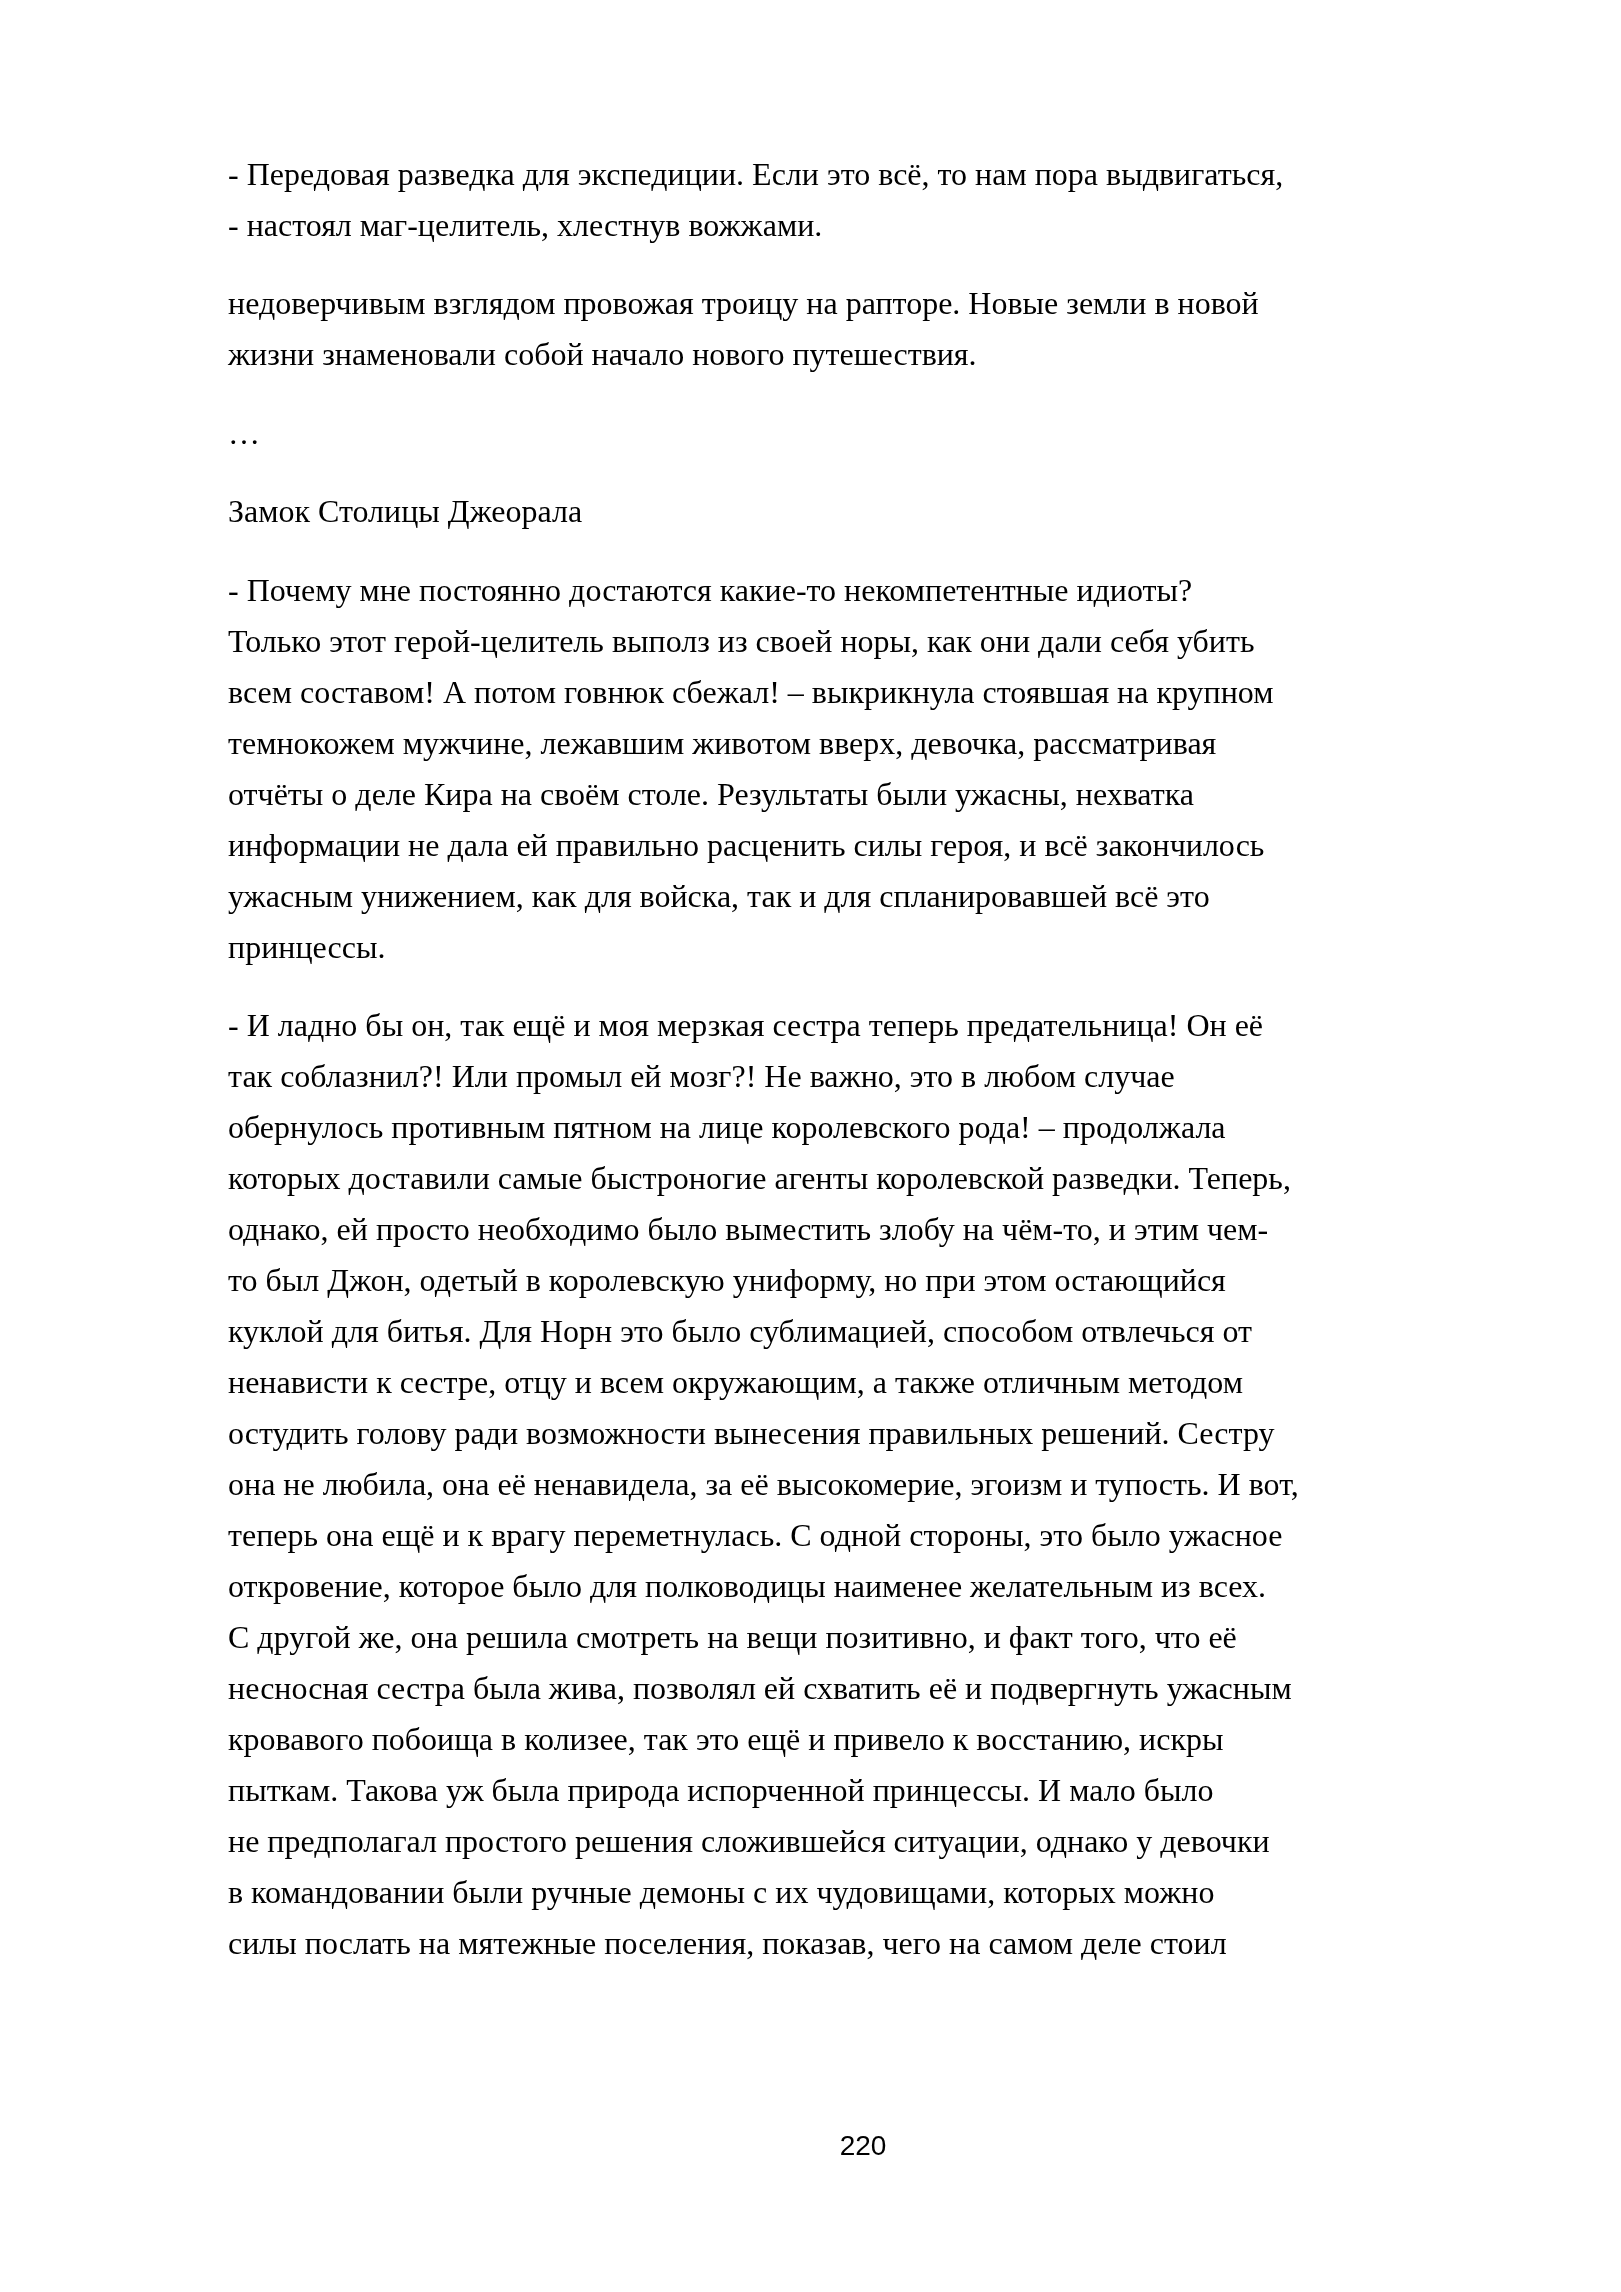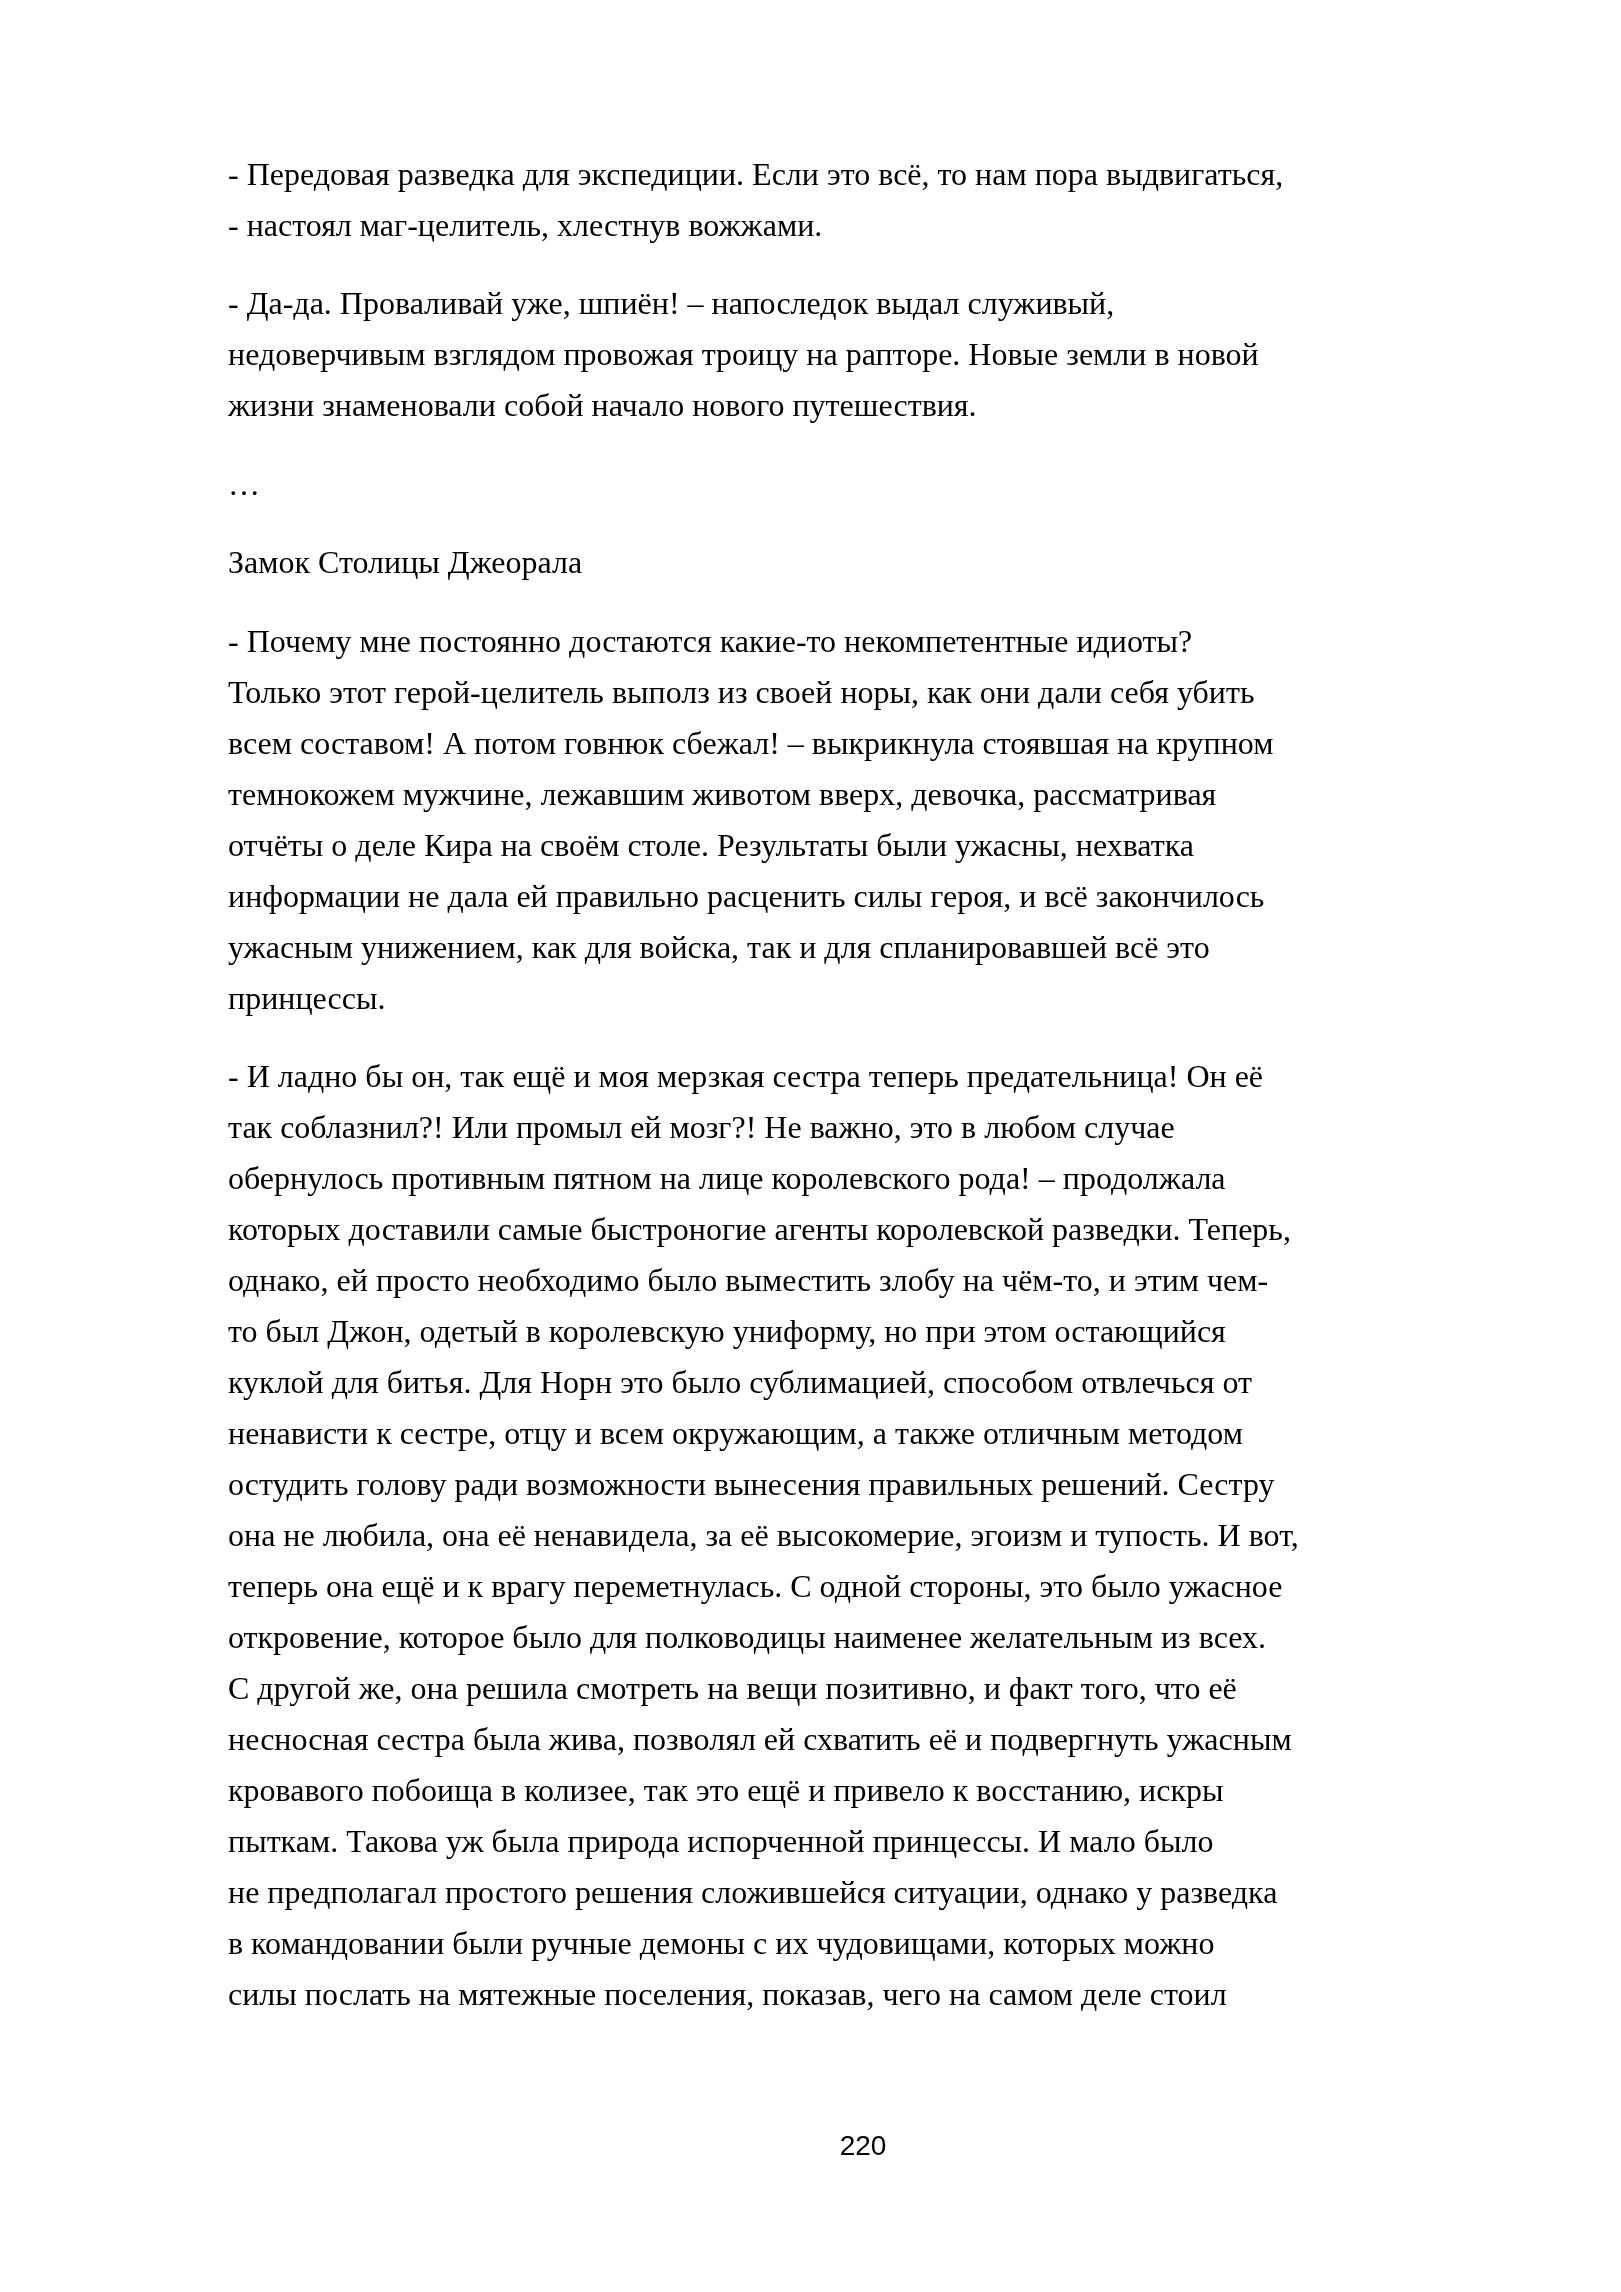--- a/index.html
+++ b/index.html
@@ -55,7 +55,6 @@
         <div class="line">- настоял маг-целитель, хлестнув вожжами.</div>
       </div>
       <div class="paragraph">
-        <div class="line">- Да-да. Проваливай уже, шпиён! – напоследок выдал служивый,</div>
         <div class="line">недоверчивым взглядом провожая троицу на рапторе. Новые земли в новой</div>
         <div class="line">жизни знаменовали собой начало нового путешествия.</div>
       </div>

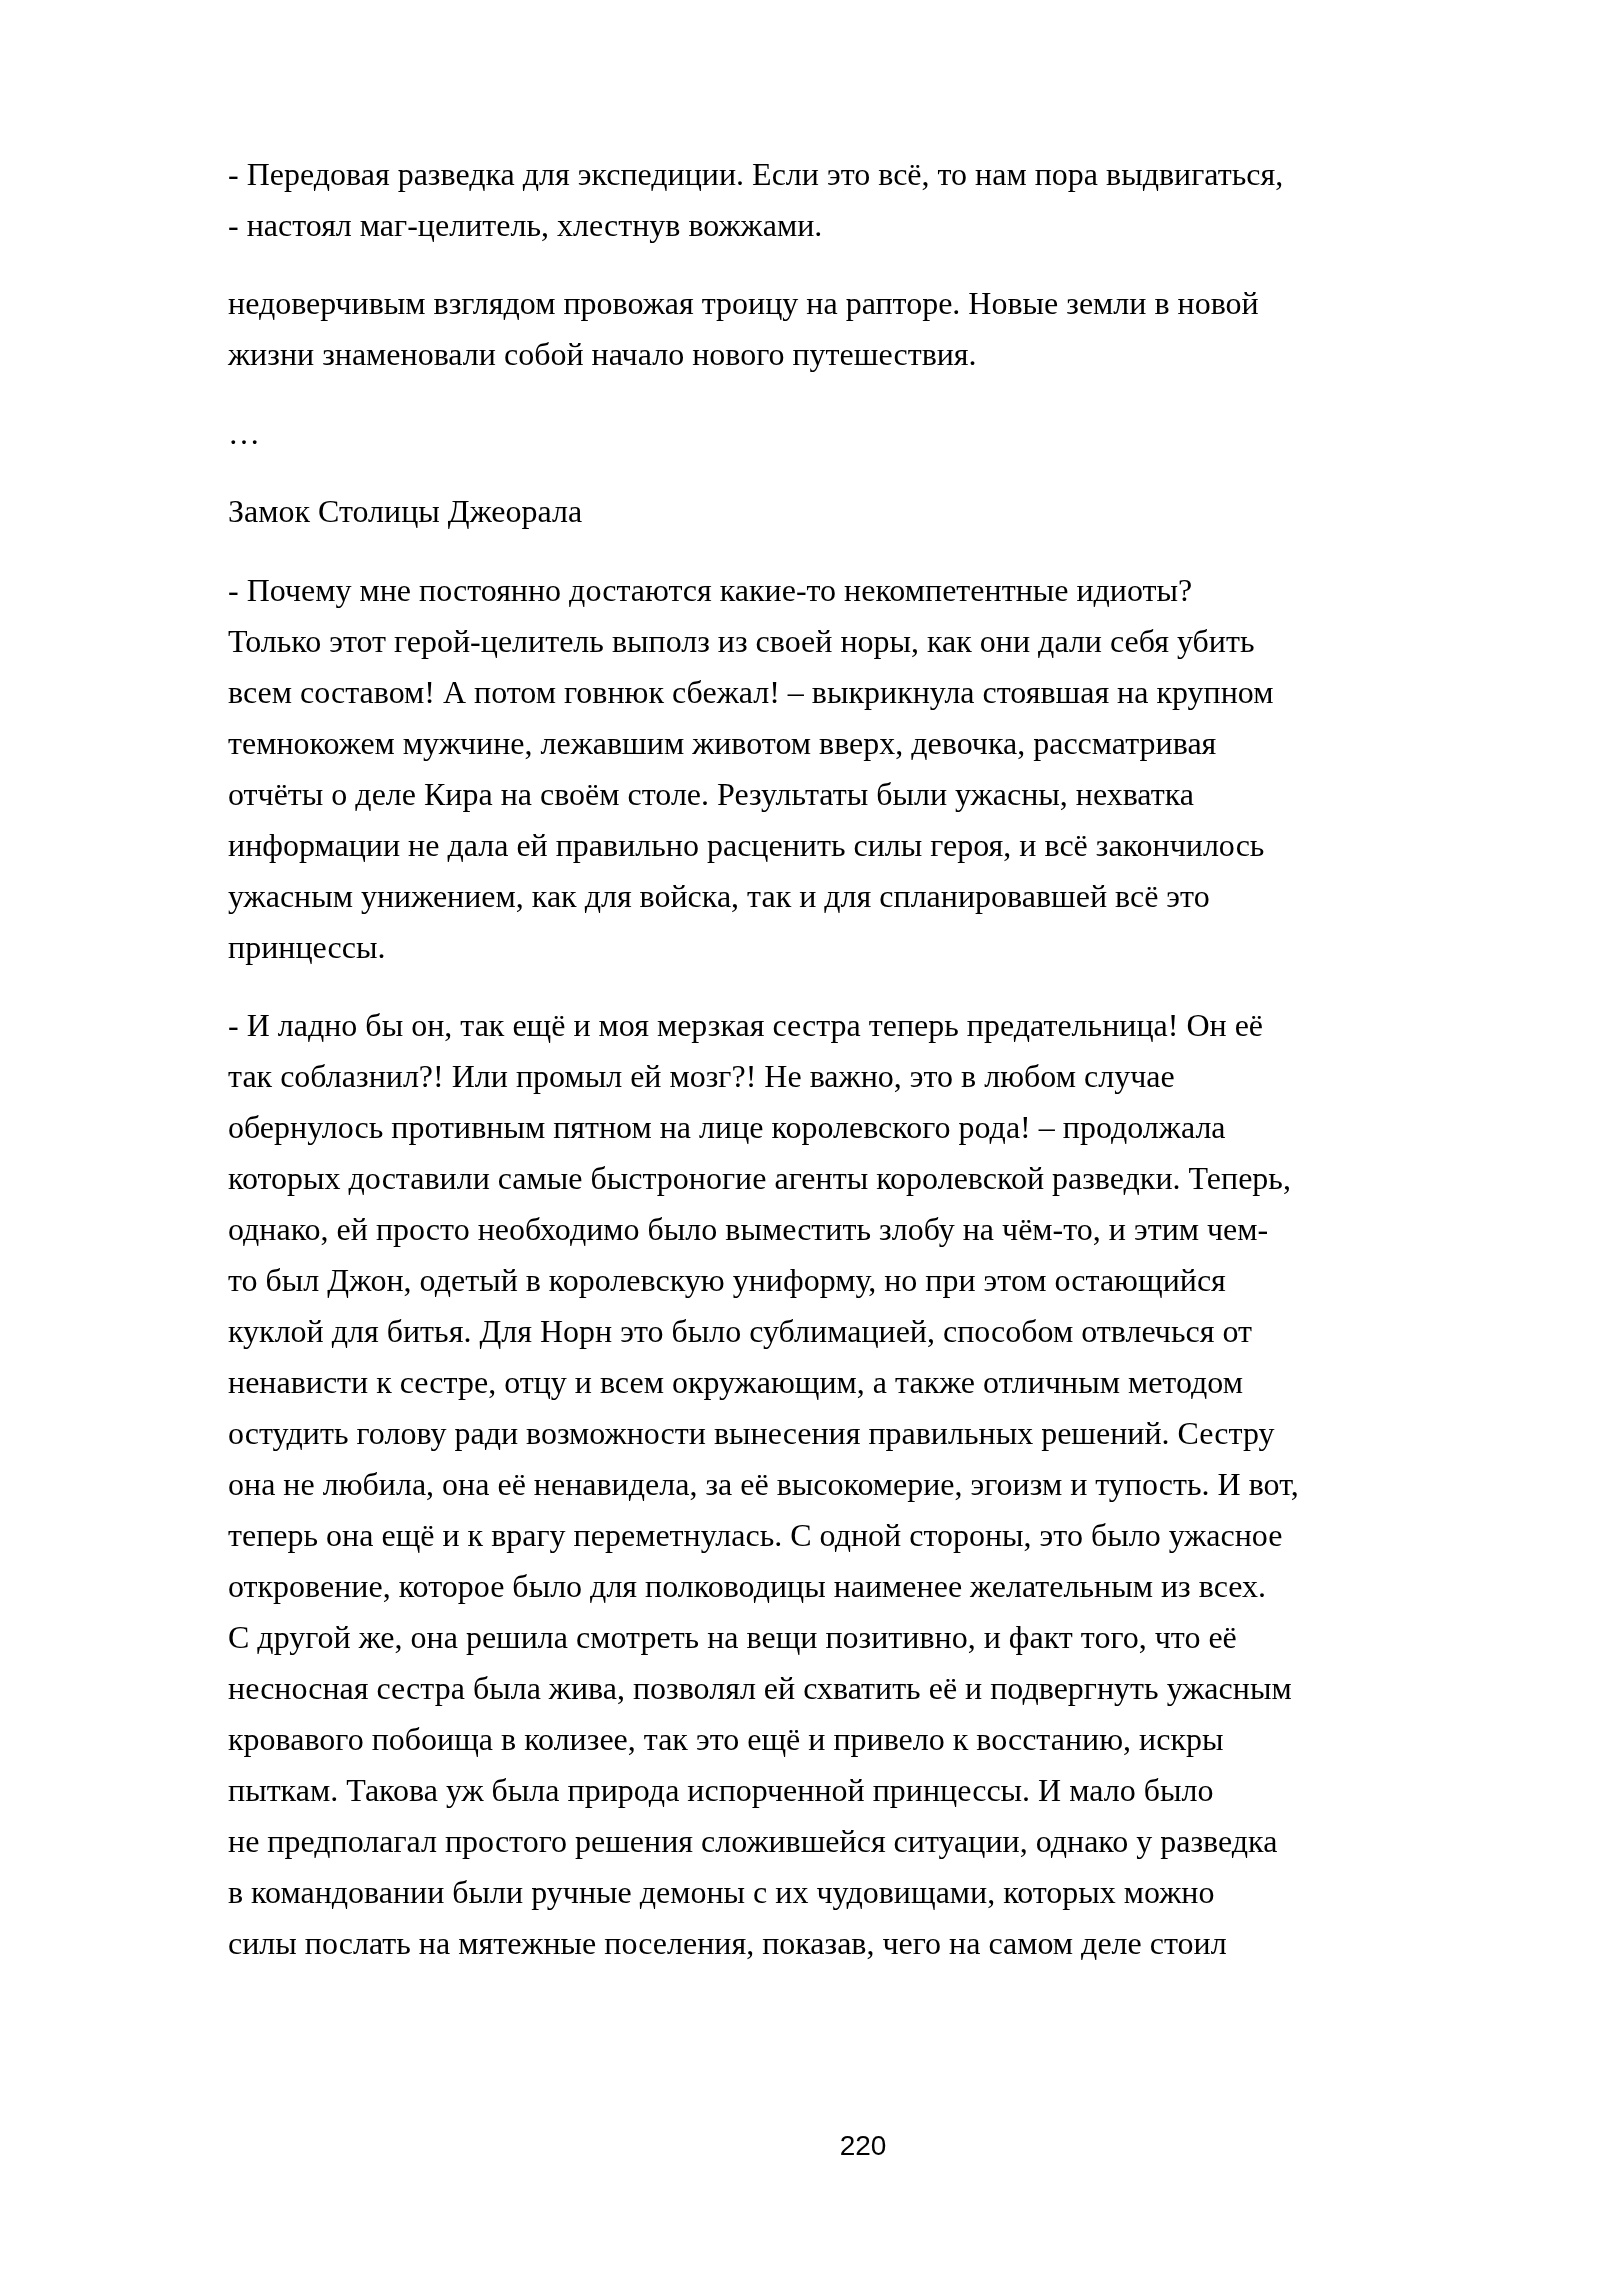--- a/index.html
+++ b/index.html
@@ -91,7 +91,7 @@
         <div class="line">несносная сестра была жива, позволял ей схватить её и подвергнуть ужасным</div>
         <div class="line">кровавого побоища в колизее, так это ещё и привело к восстанию, искры</div>
         <div class="line">пыткам. Такова уж была природа испорченной принцессы. И мало было</div>
-        <div class="line">не предполагал простого решения сложившейся ситуации, однако у разведка</div>
+        <div class="line">не предполагал простого решения сложившейся ситуации, однако у девочки</div>
         <div class="line">в командовании были ручные демоны с их чудовищами, которых можно</div>
         <div class="line">силы послать на мятежные поселения, показав, чего на самом деле стоил</div>
       </div>

